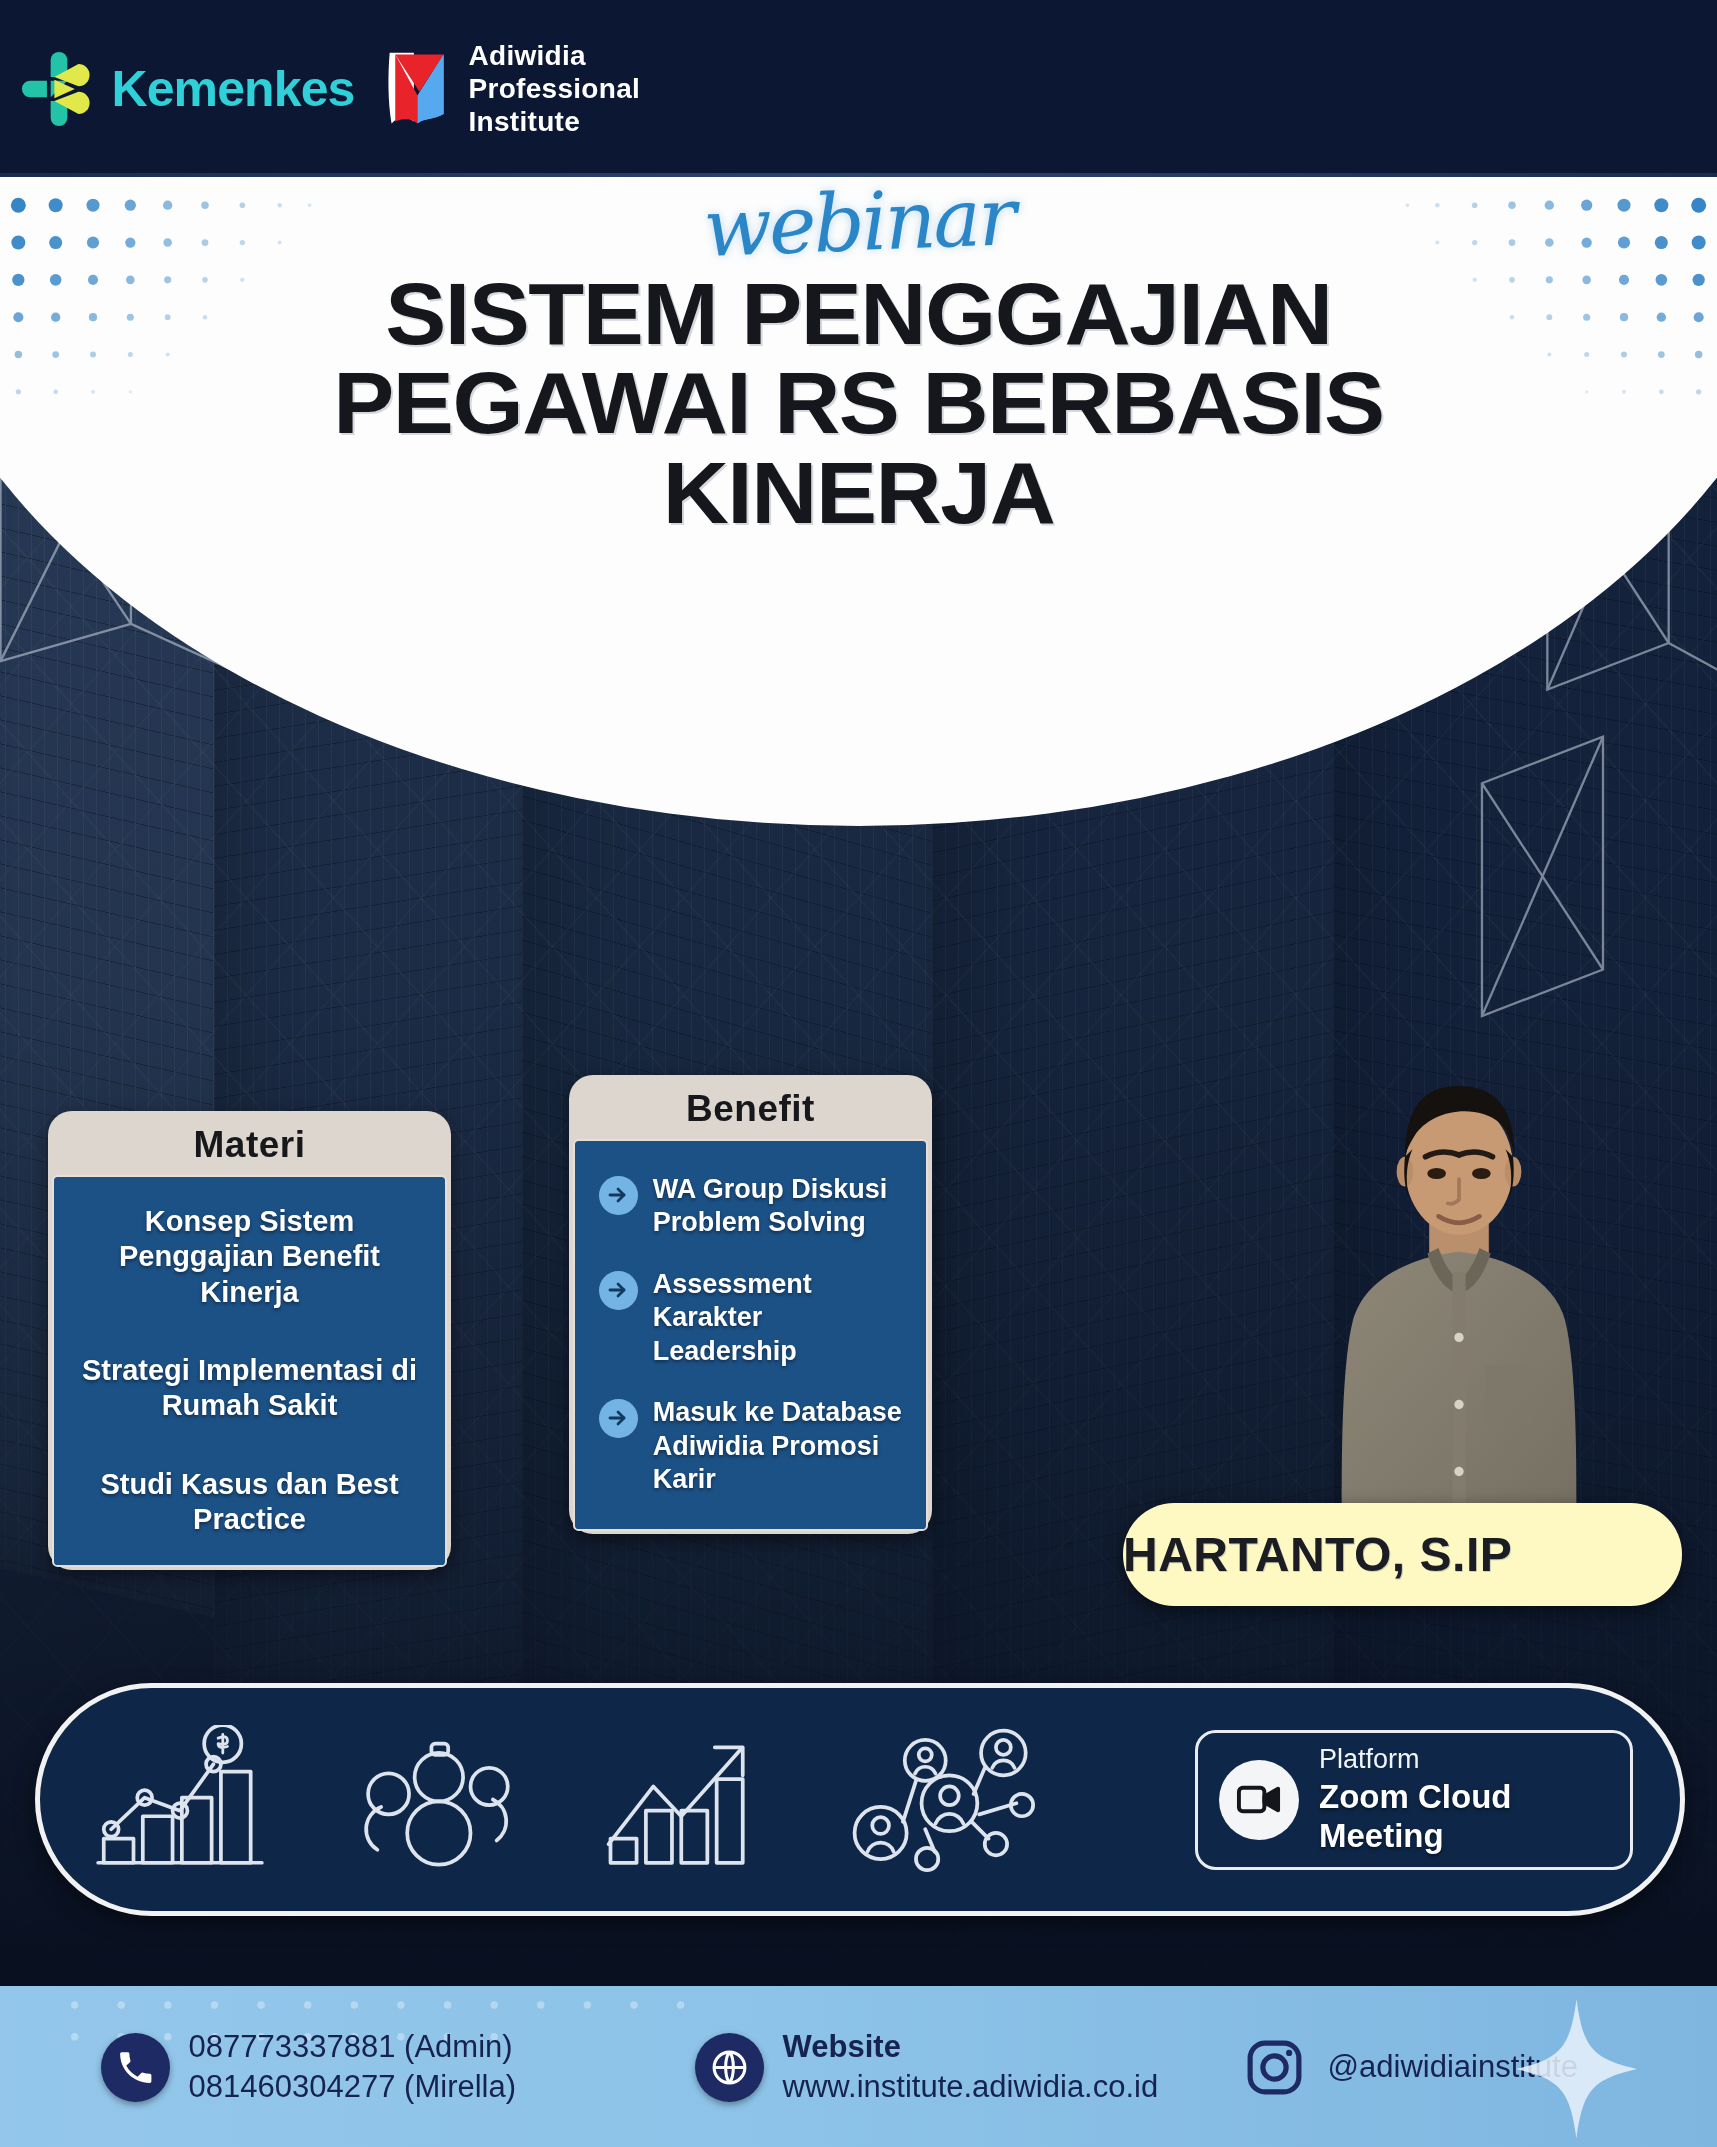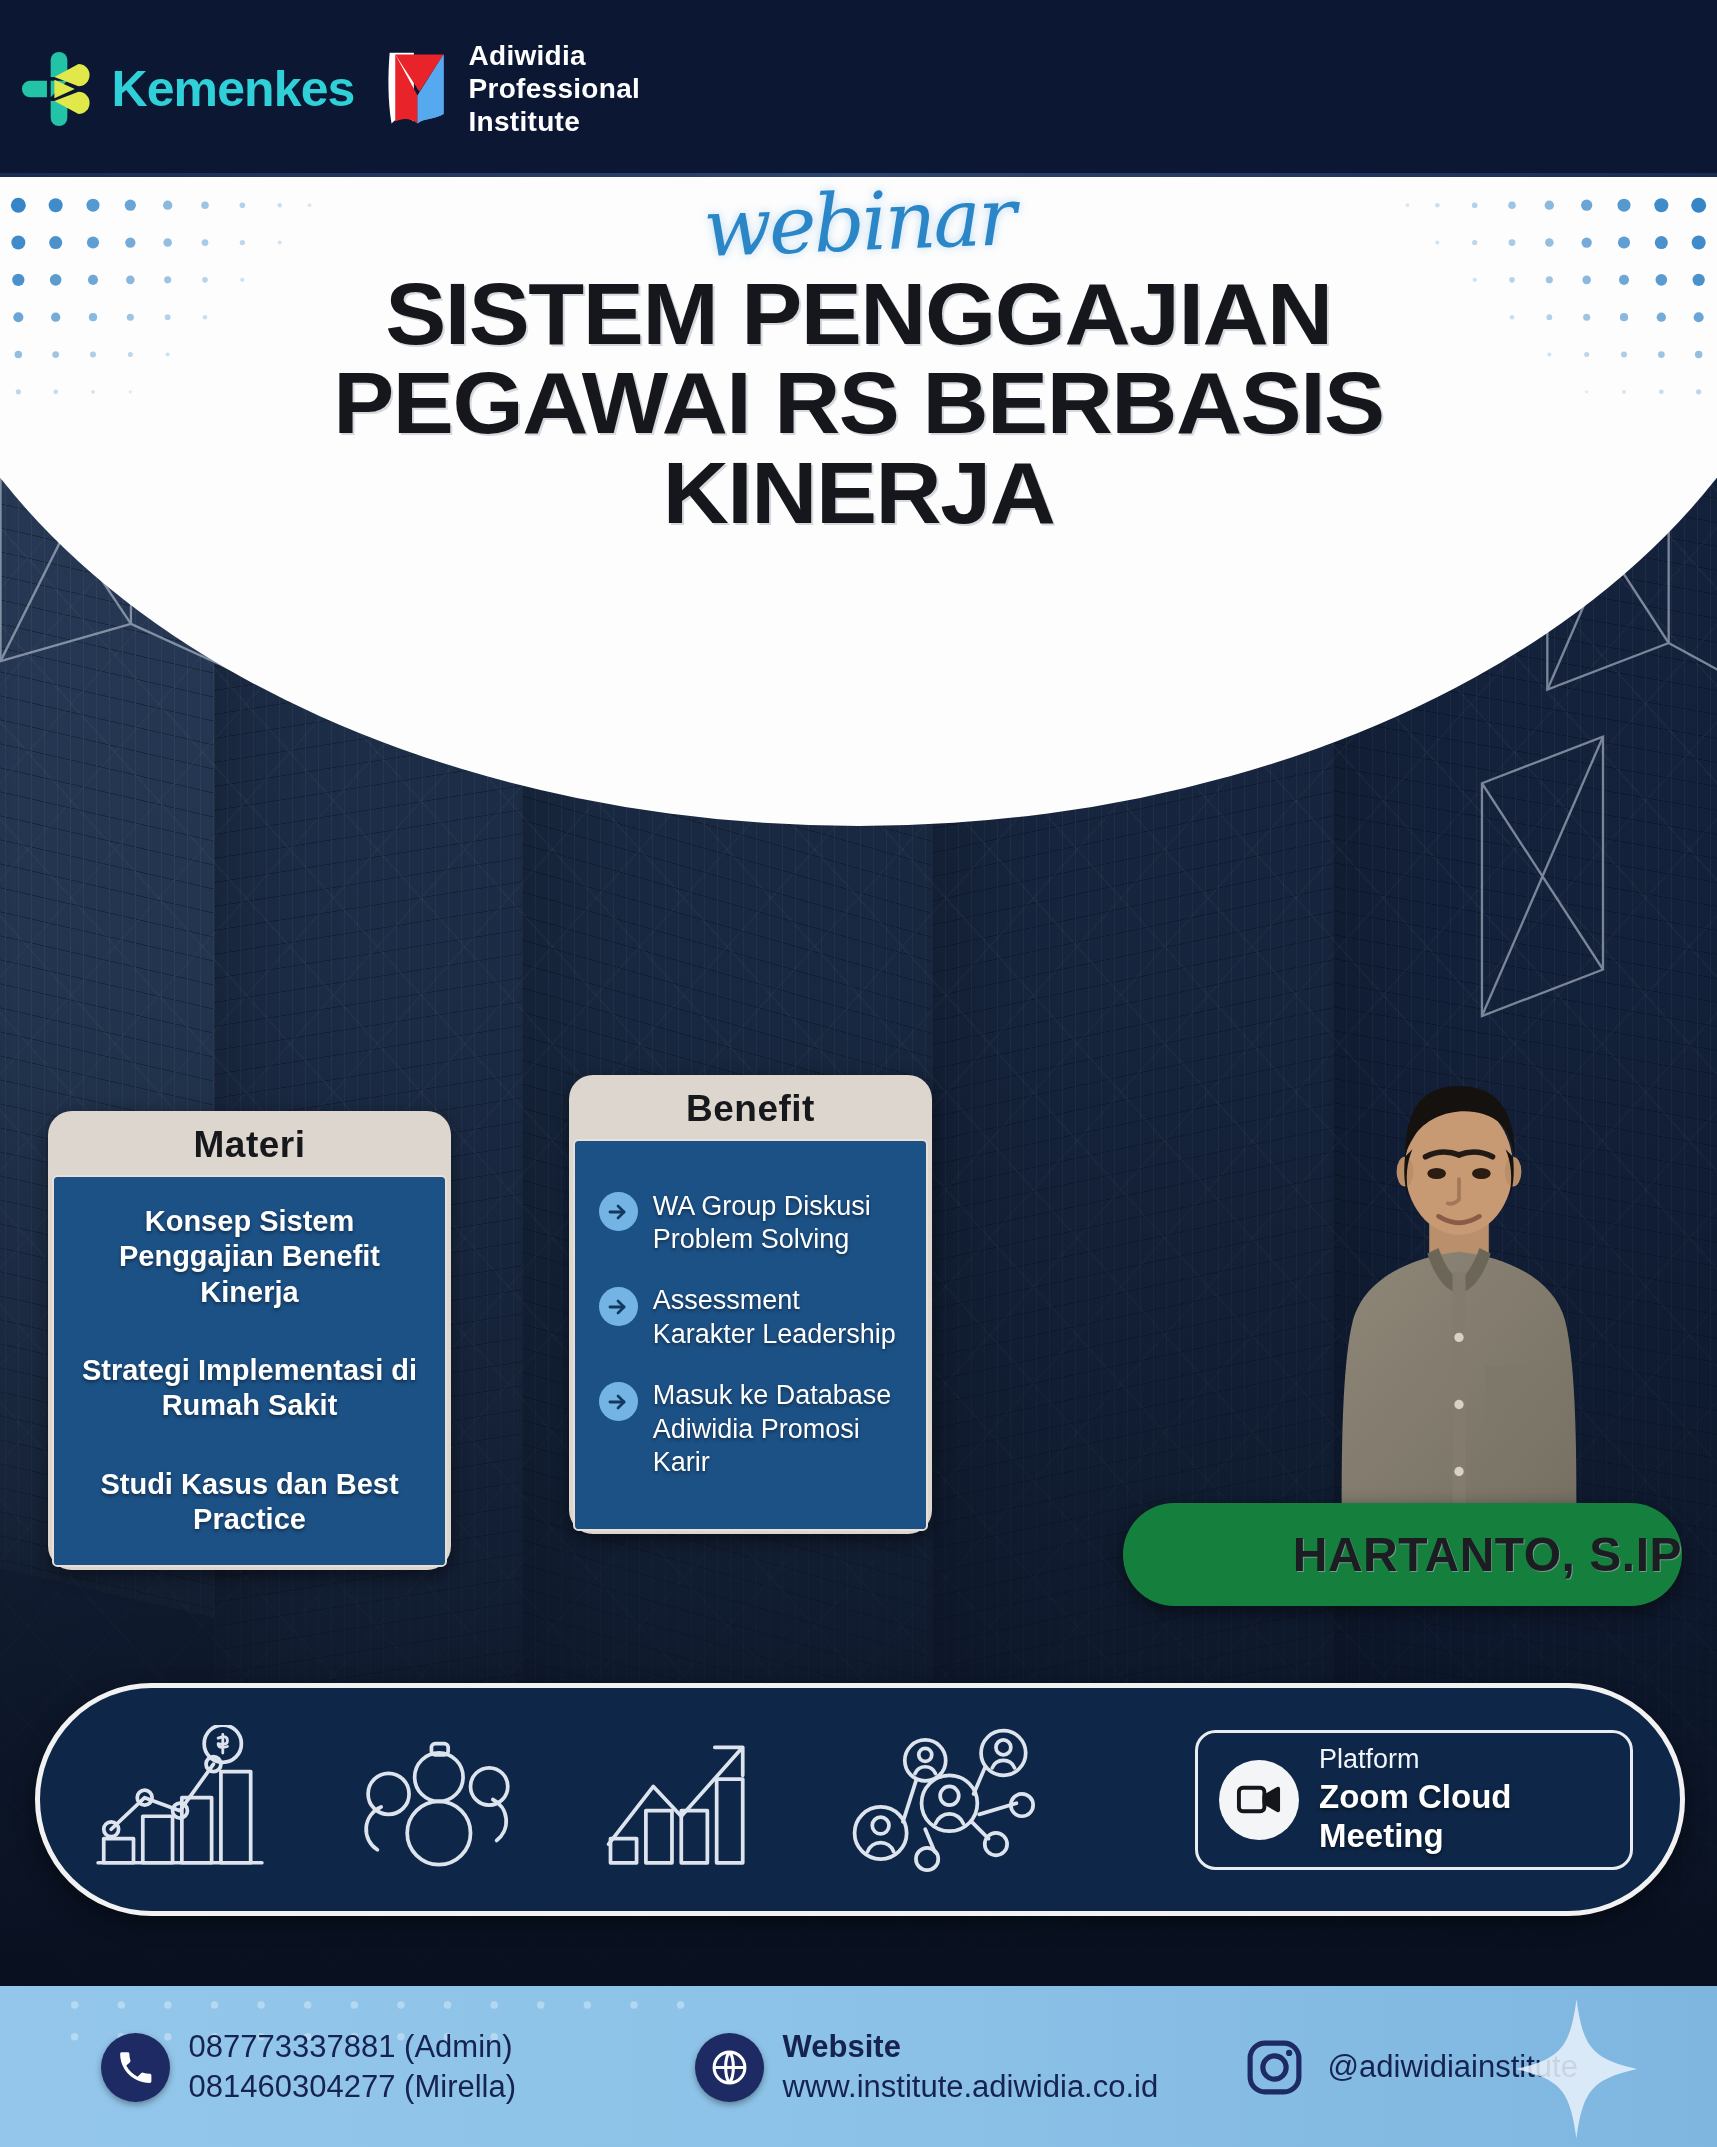--- a/index.html
+++ b/index.html
@@ -153,7 +153,7 @@
   }
   .arrow-badge svg { width:24px; height:24px; }
   .benefit-text {
-    font-weight:normal; font-size:27px; line-height:1.24;
+    font-weight:bold; font-size:27px; line-height:1.24;
     text-shadow:0 1.9px 3.7px rgba(0,0,0,.45);
   }
 

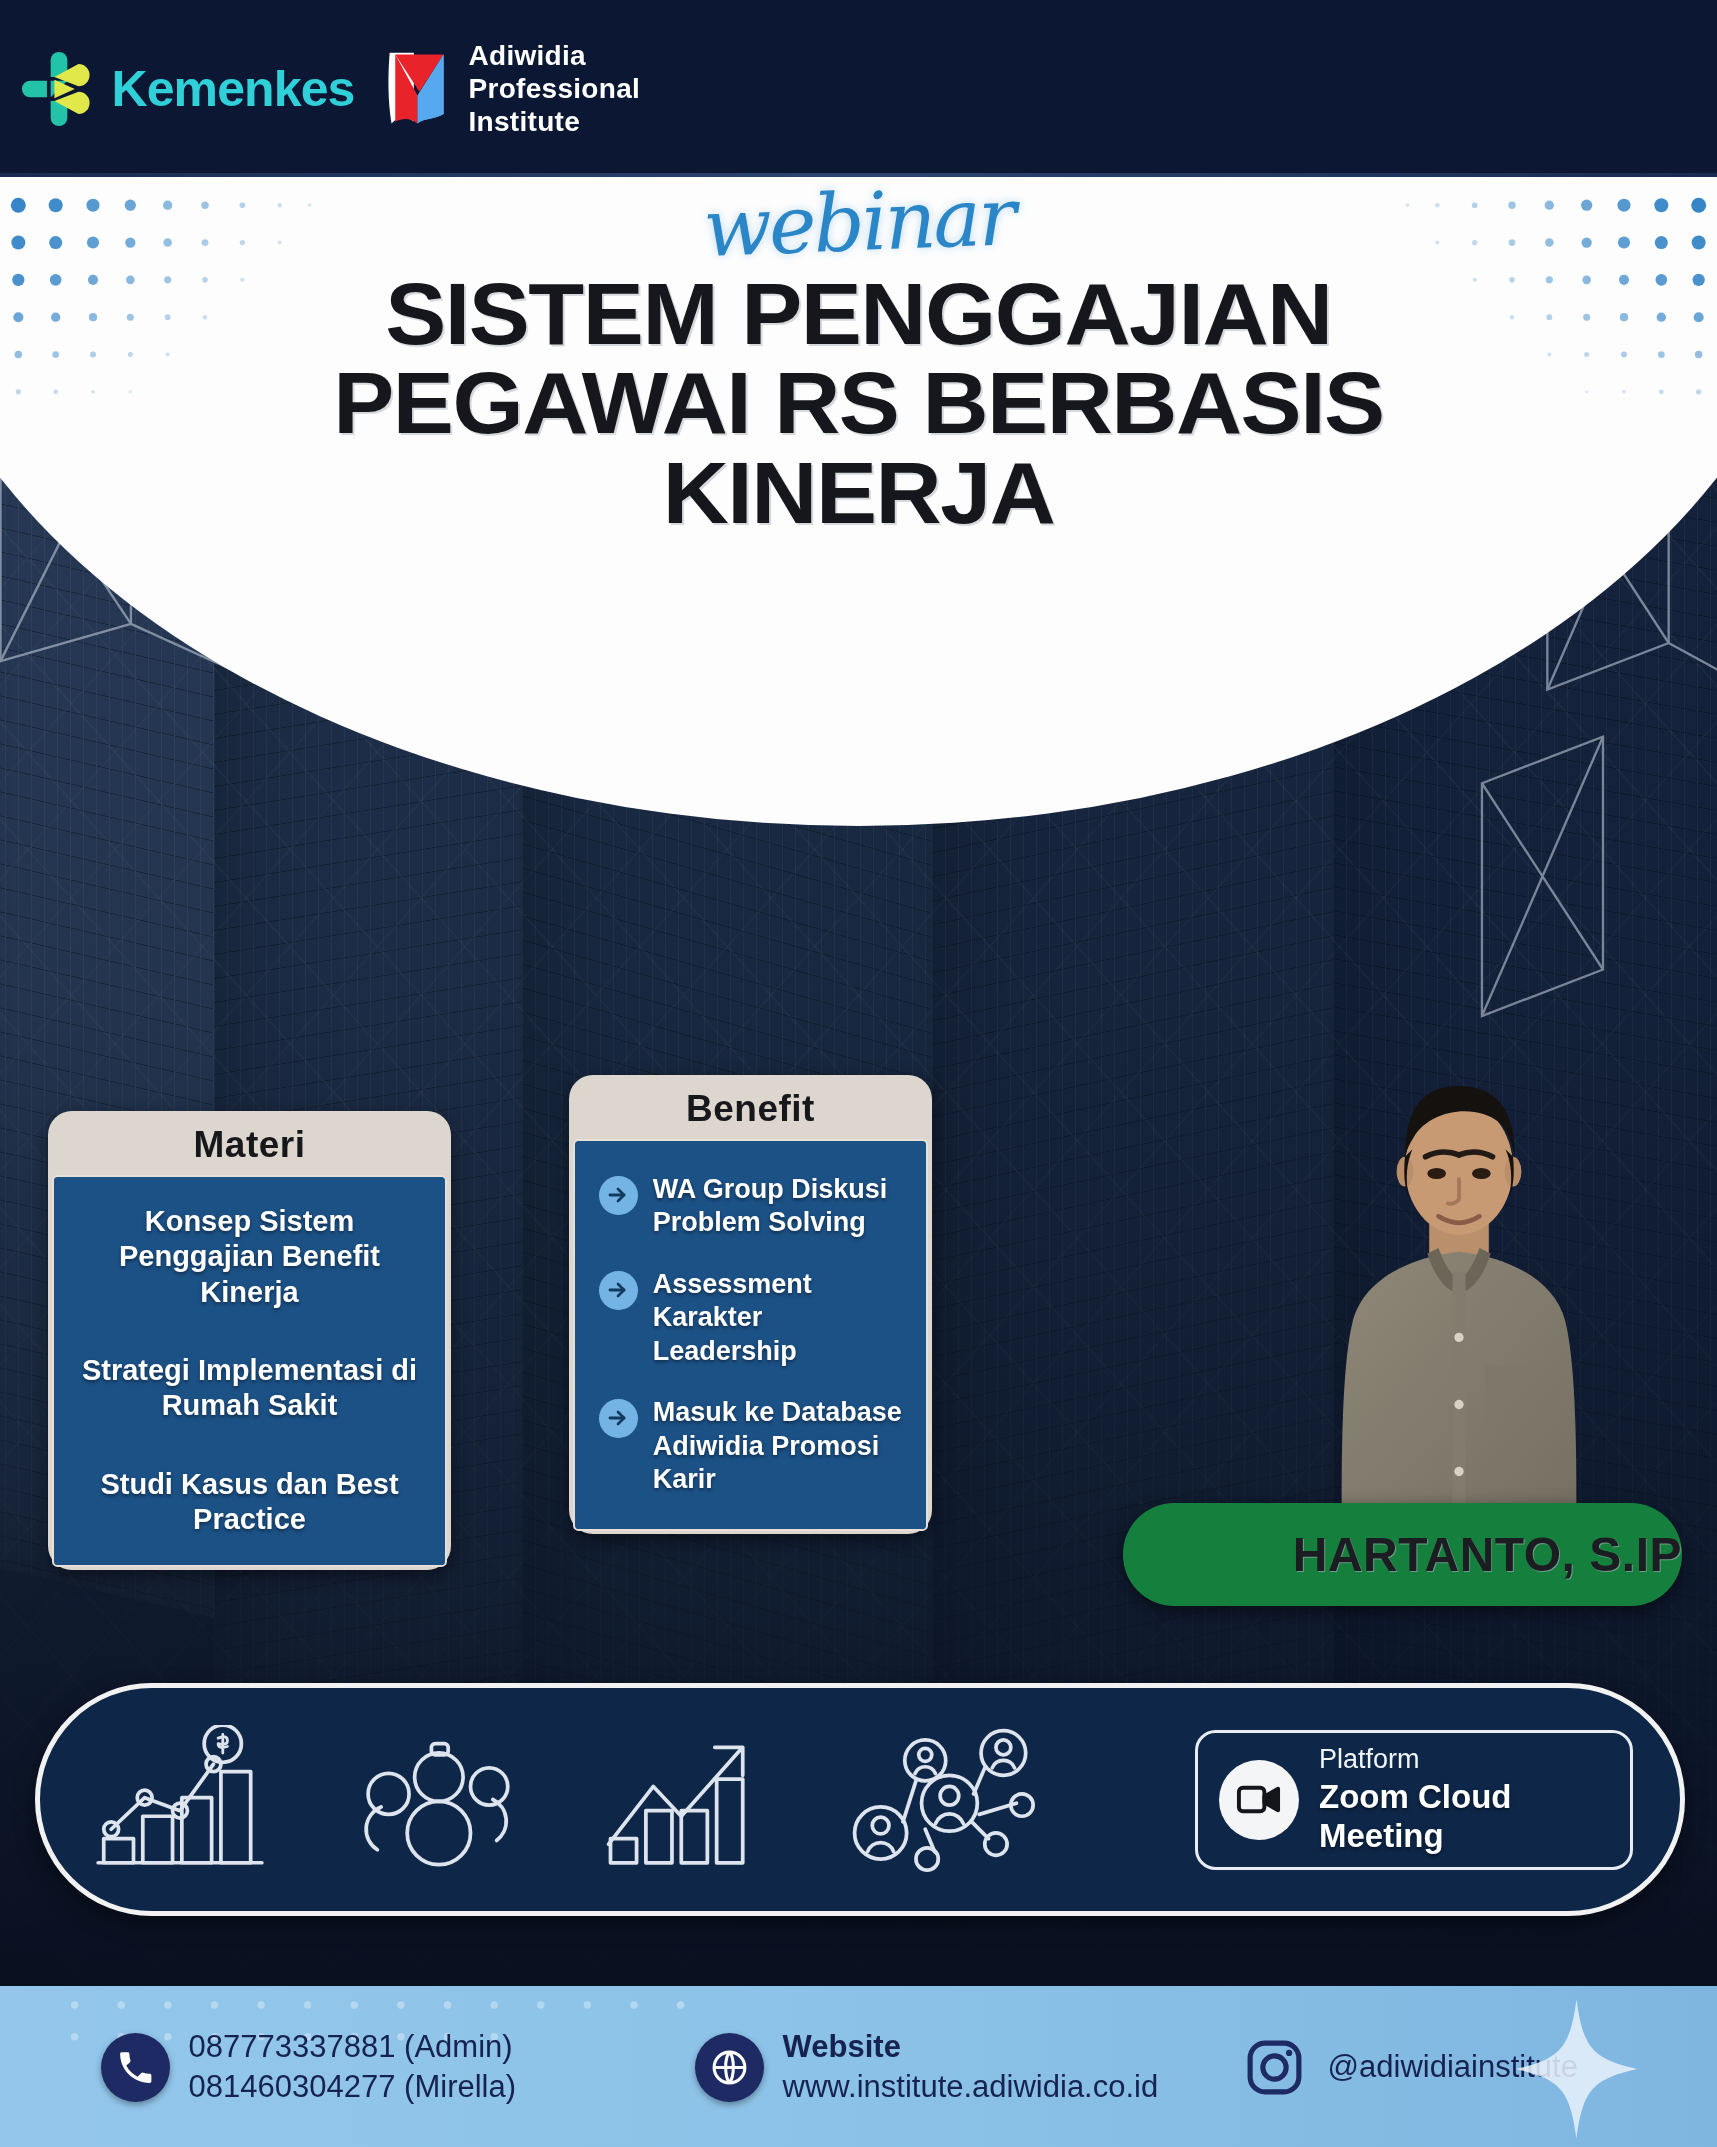--- a/index.html
+++ b/index.html
@@ -165,8 +165,8 @@
 
   .namebadge {
     position:absolute; z-index:32; left:1123px; top:1503px; width:559px; height:103px;
-    background:#15803d; border-radius:51px;
-    display:flex; align-items:center; justify-content:flex-end;
+    background:#fef9c3; border-radius:51px;
+    display:flex; align-items:center; justify-content:flex-start;
     box-shadow:0 5.6px 18.6px rgba(0,0,0,.5);
   }
   .namebadge span {

